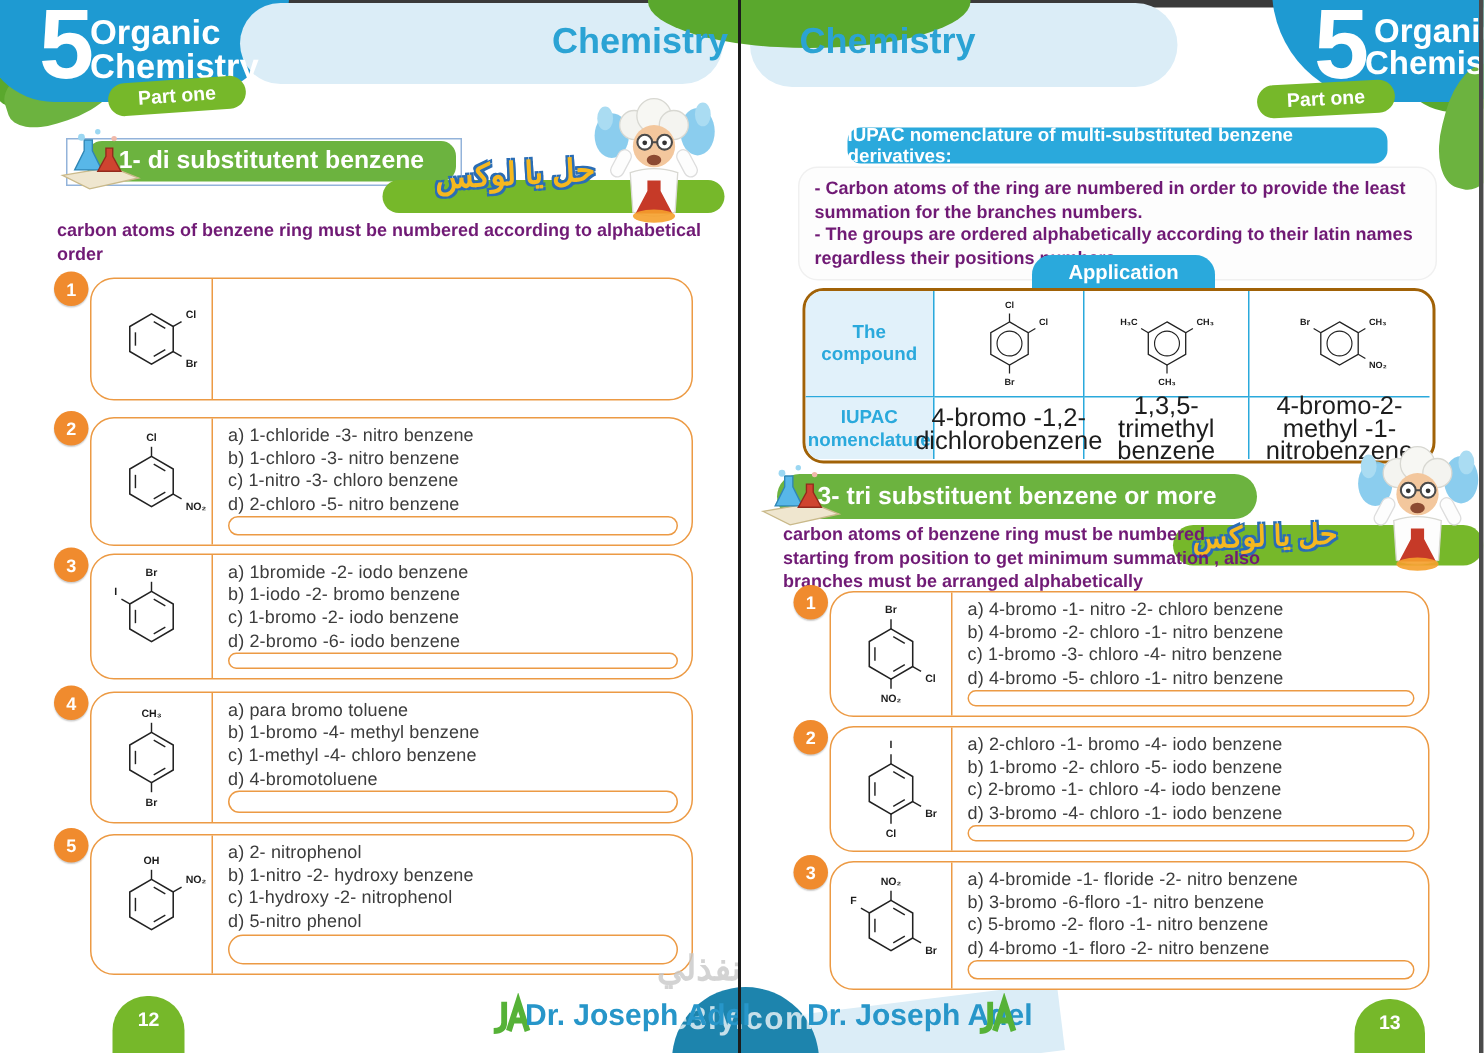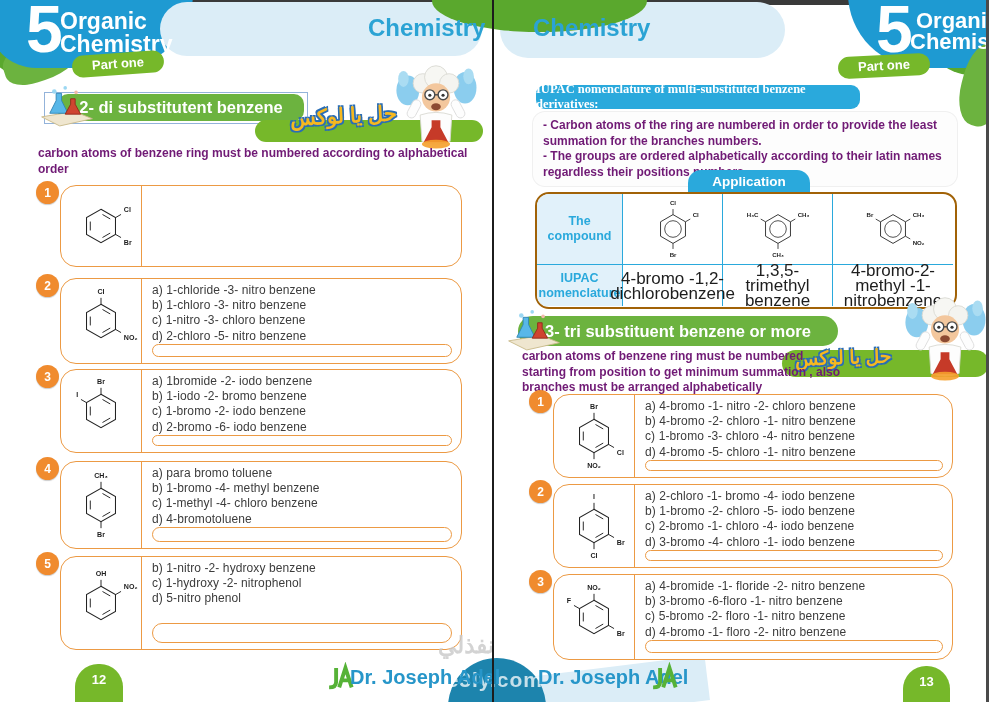--- a/index.html
+++ b/index.html
@@ -256,7 +256,7 @@
     </div>
   </div>
 
-  <div class="abs iupac-pill" style="left:536px;top:85px;width:324px;height:24px;font-family:Liberation Serif, serif;">IUPAC nomenclature of multi-substituted benzene derivatives:</div>
+  <div class="abs iupac-pill" style="left:565px;top:85px;width:360px;height:24px;">IUPAC nomenclature of multi-substituted benzene derivatives:</div>
 
   <div class="abs rules-box" style="left:533px;top:112px;width:404px;">
     <div class="intro">-  Carbon atoms of the ring are numbered in order to provide the least summation for the branches numbers.</div>

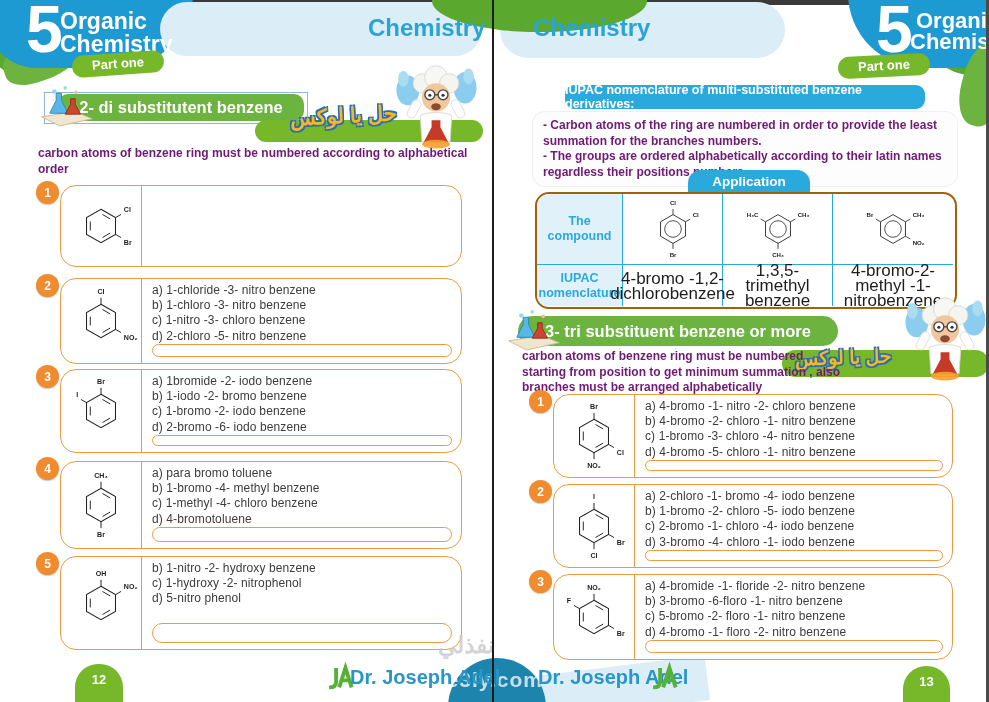--- a/index.html
+++ b/index.html
@@ -136,7 +136,7 @@
   <div class="abs chem-title" style="left:533px;top:14px;">Chemistry</div>
 
   <div class="abs sect-frame" style="left:44px;top:92px;width:262px;height:30px;"></div>
-  <div class="abs sect-pill" style="left:58px;top:94px;width:246px;height:27px;">2- di substitutent benzene</div>
+  <div class="abs sect-pill" style="left:58px;top:94px;width:246px;height:27px;">1- di substitutent benzene</div>
   <svg class="abs" style="left:38px;top:84px;" width="58" height="44" viewBox="0 0 64 48">
       <use href="#flasks"></use>
     </svg>

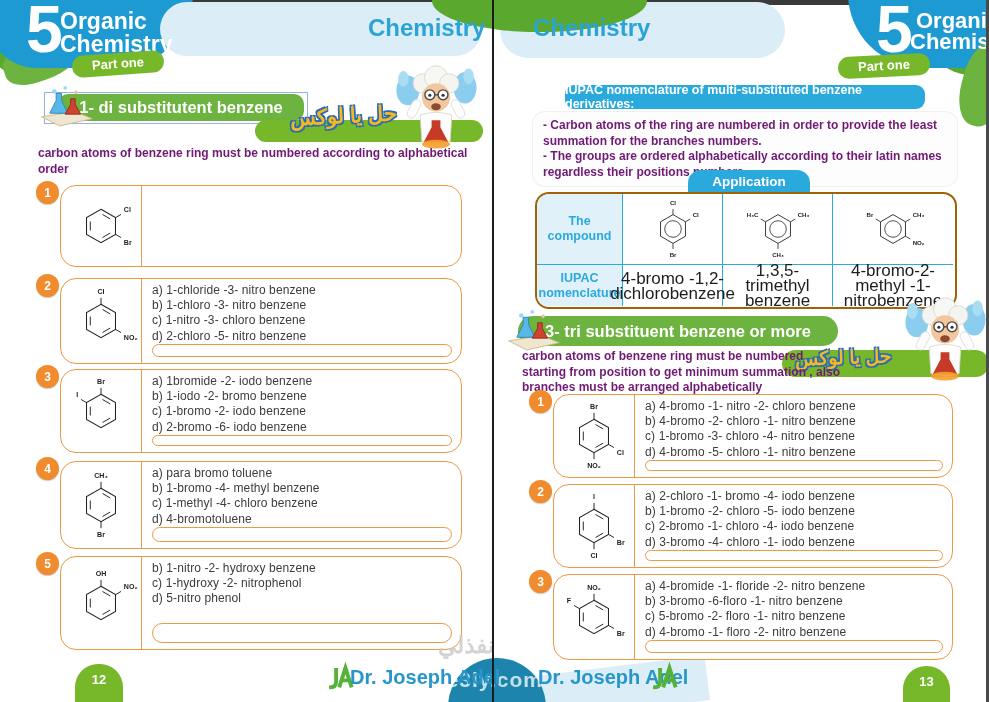--- a/index.html
+++ b/index.html
@@ -249,6 +249,7 @@
         </svg>
       </div>
     <div class="qopts">
+      <div class="opt">a) 2- nitrophenol</div>
       <div class="opt">b) 1-nitro -2- hydroxy benzene</div>
       <div class="opt">c) 1-hydroxy -2- nitrophenol</div>
       <div class="opt">d) 5-nitro phenol</div>

